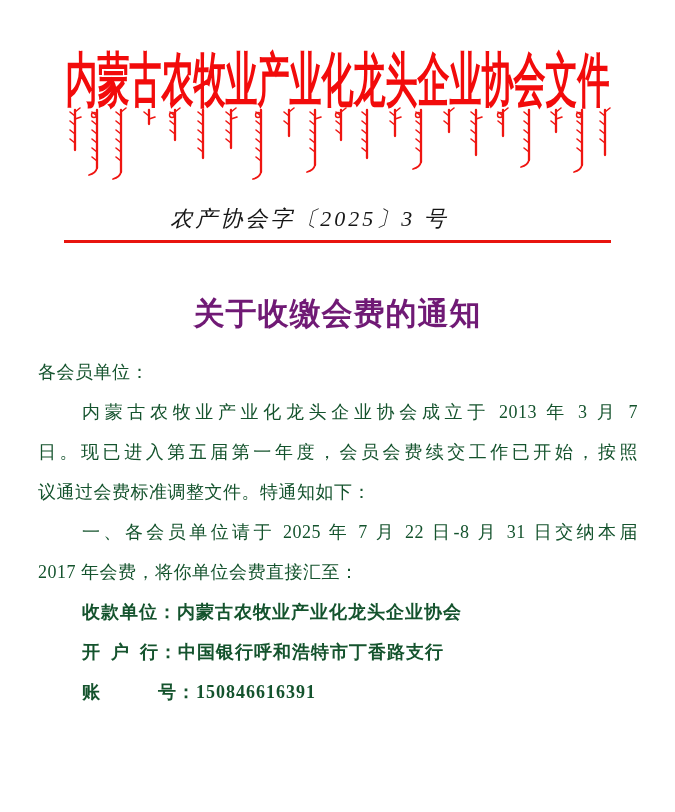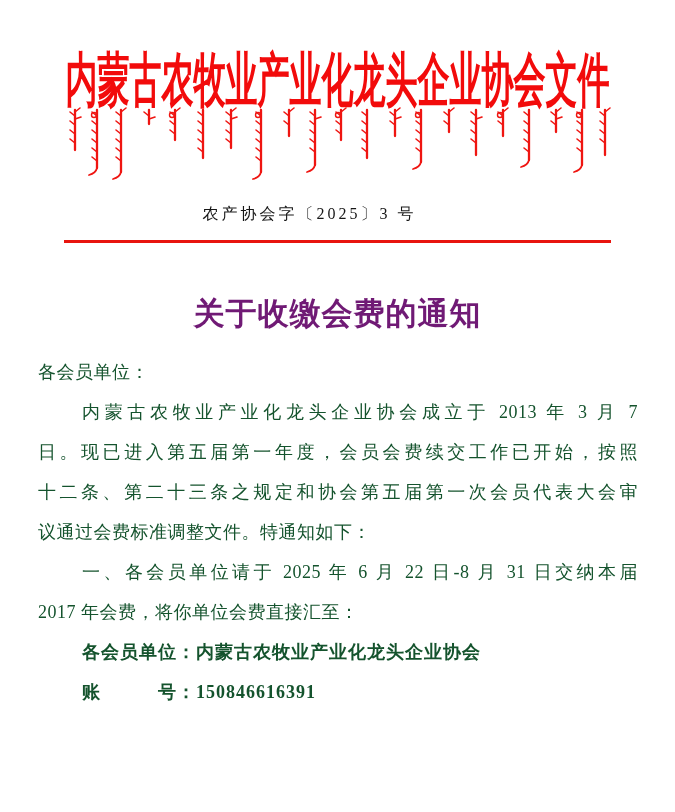--- a/index.html
+++ b/index.html
@@ -36,9 +36,10 @@
     top: 204px; left: 0;
     width: 619px;
     text-align: center;
-    font-size: 16px;
+    font-size: 22px;
     letter-spacing: 3px;
     color: #161616;
+    font-style: italic;
   }
   .red-line {
     position: absolute;

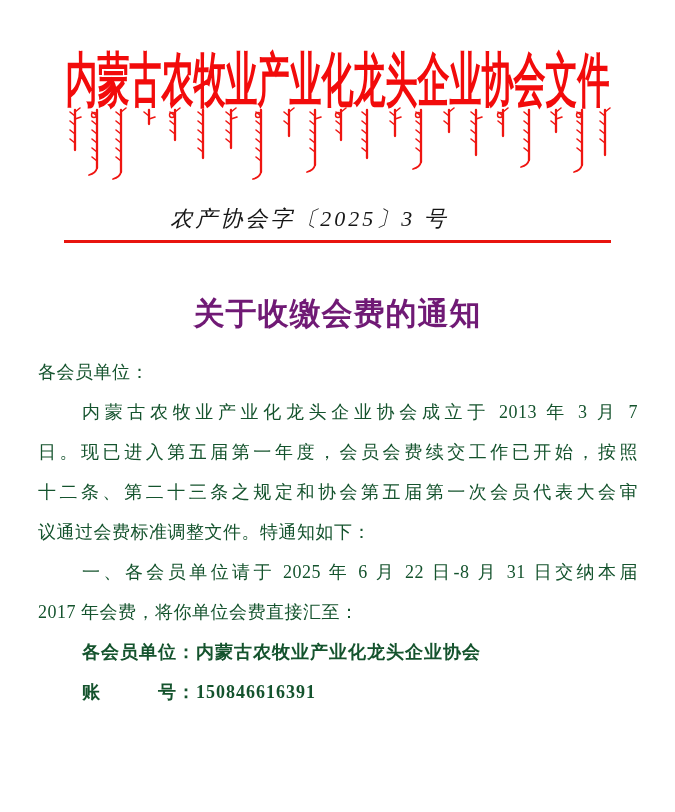--- a/index.html
+++ b/index.html
@@ -157,7 +157,6 @@
       <div class="line">各会员单位：</div>
       <div class="line indent justify">内蒙古农牧业产业化龙头企业协会成立于 2013 年 3 月 7</div>
       <div class="line justify">日。现已进入第五届第一年度，会员会费续交工作已开始，按照</div>
-      <div class="line justify">十二条、第二十三条之规定和协会第五届第一次会员代表大会审</div>
       <div class="line">议通过会费标准调整文件。特通知如下：</div>
       <div class="line indent justify">一、各会员单位请于 2025 年 6 月 22 日-8 月 31 日交纳本届</div>
       <div class="line">2017 年会费，将你单位会费直接汇至：</div>

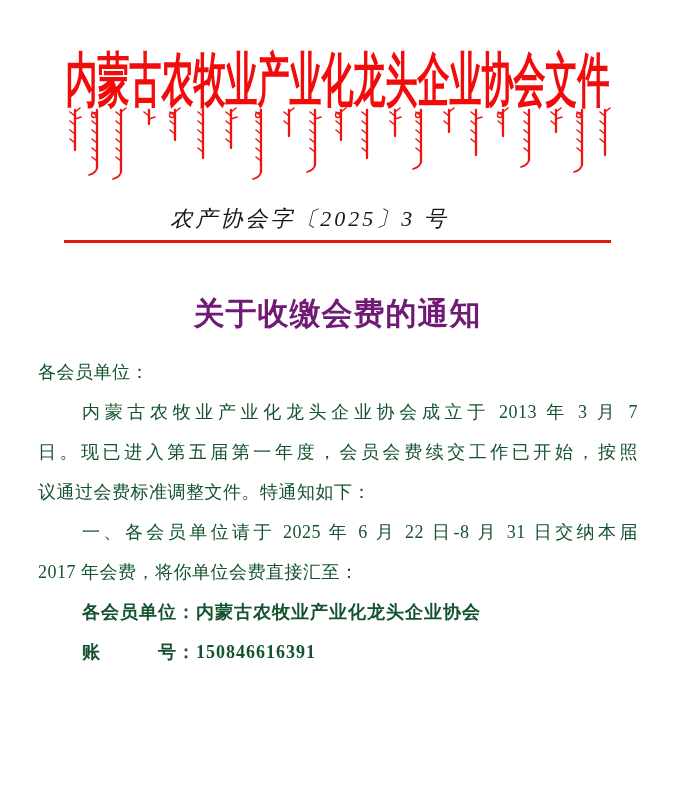--- a/index.html
+++ b/index.html
@@ -158,7 +158,7 @@
       <div class="line indent justify">内蒙古农牧业产业化龙头企业协会成立于 2013 年 3 月 7</div>
       <div class="line justify">日。现已进入第五届第一年度，会员会费续交工作已开始，按照</div>
       <div class="line">议通过会费标准调整文件。特通知如下：</div>
-      <div class="line indent justify">一、各会员单位请于 2025 年 6 月 22 日-8 月 31 日交纳本届</div>
+      <div class="line indent justify">一、各会员单位请于 2025 年 7 月 22 日-8 月 31 日交纳本届</div>
       <div class="line">2017 年会费，将你单位会费直接汇至：</div>
       <div class="line indent bold">各会员单位：内蒙古农牧业产业化龙头企业协会</div>
       <div class="line indent bold">账　　　号：150846616391</div>

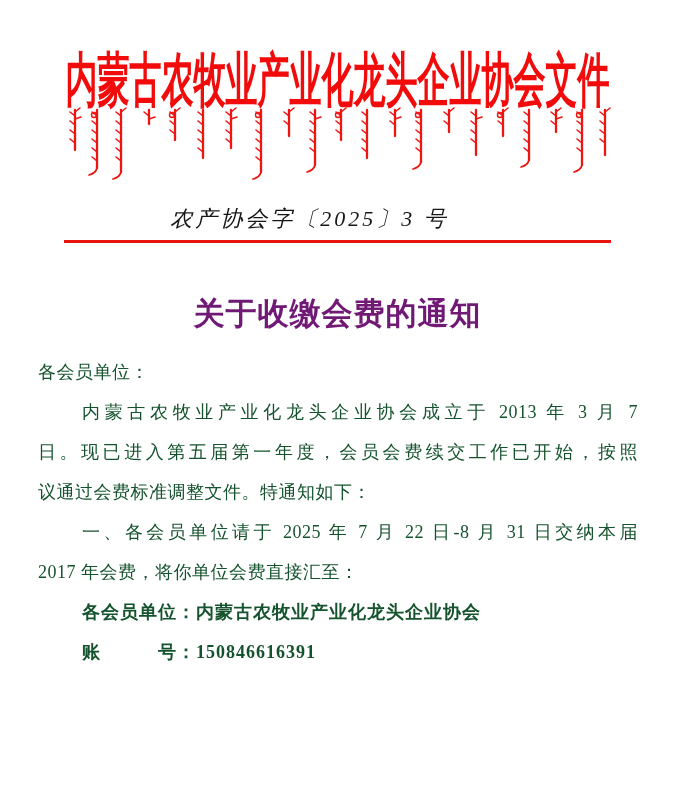--- a/index.html
+++ b/index.html
@@ -160,7 +160,7 @@
       <div class="line">议通过会费标准调整文件。特通知如下：</div>
       <div class="line indent justify">一、各会员单位请于 2025 年 7 月 22 日-8 月 31 日交纳本届</div>
       <div class="line">2017 年会费，将你单位会费直接汇至：</div>
-      <div class="line indent bold">各会员单位：内蒙古农牧业产业化龙头企业协会</div>
+      <div class="line indent bold">收款单位：内蒙古农牧业产业化龙头企业协会</div>
       <div class="line indent bold">账　　　号：150846616391</div>
     </div>
 

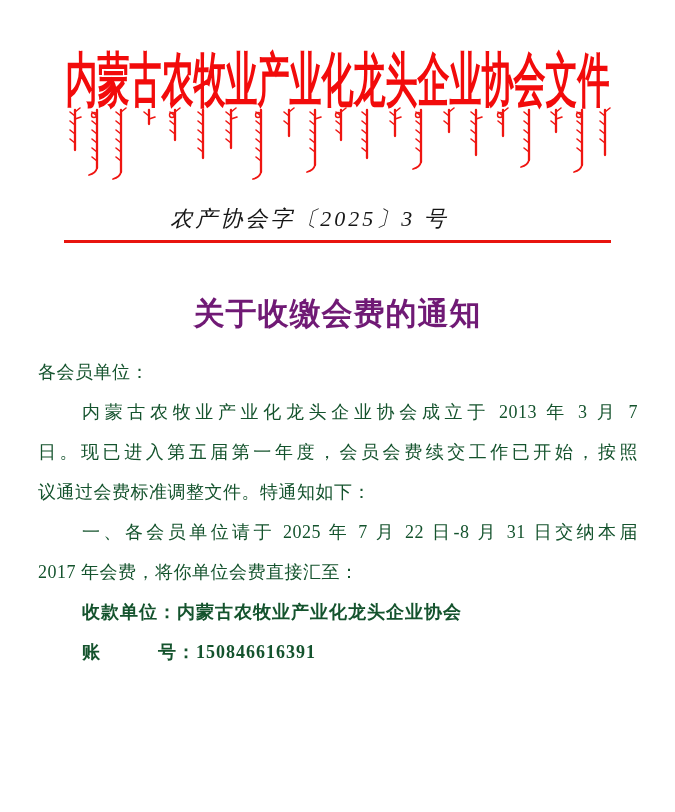--- a/index.html
+++ b/index.html
@@ -161,6 +161,7 @@
       <div class="line indent justify">一、各会员单位请于 2025 年 7 月 22 日-8 月 31 日交纳本届</div>
       <div class="line">2017 年会费，将你单位会费直接汇至：</div>
       <div class="line indent bold">收款单位：内蒙古农牧业产业化龙头企业协会</div>
+      <div class="line indent bold">开 户 行：中国银行呼和浩特市丁香路支行</div>
       <div class="line indent bold">账　　　号：150846616391</div>
     </div>
 

